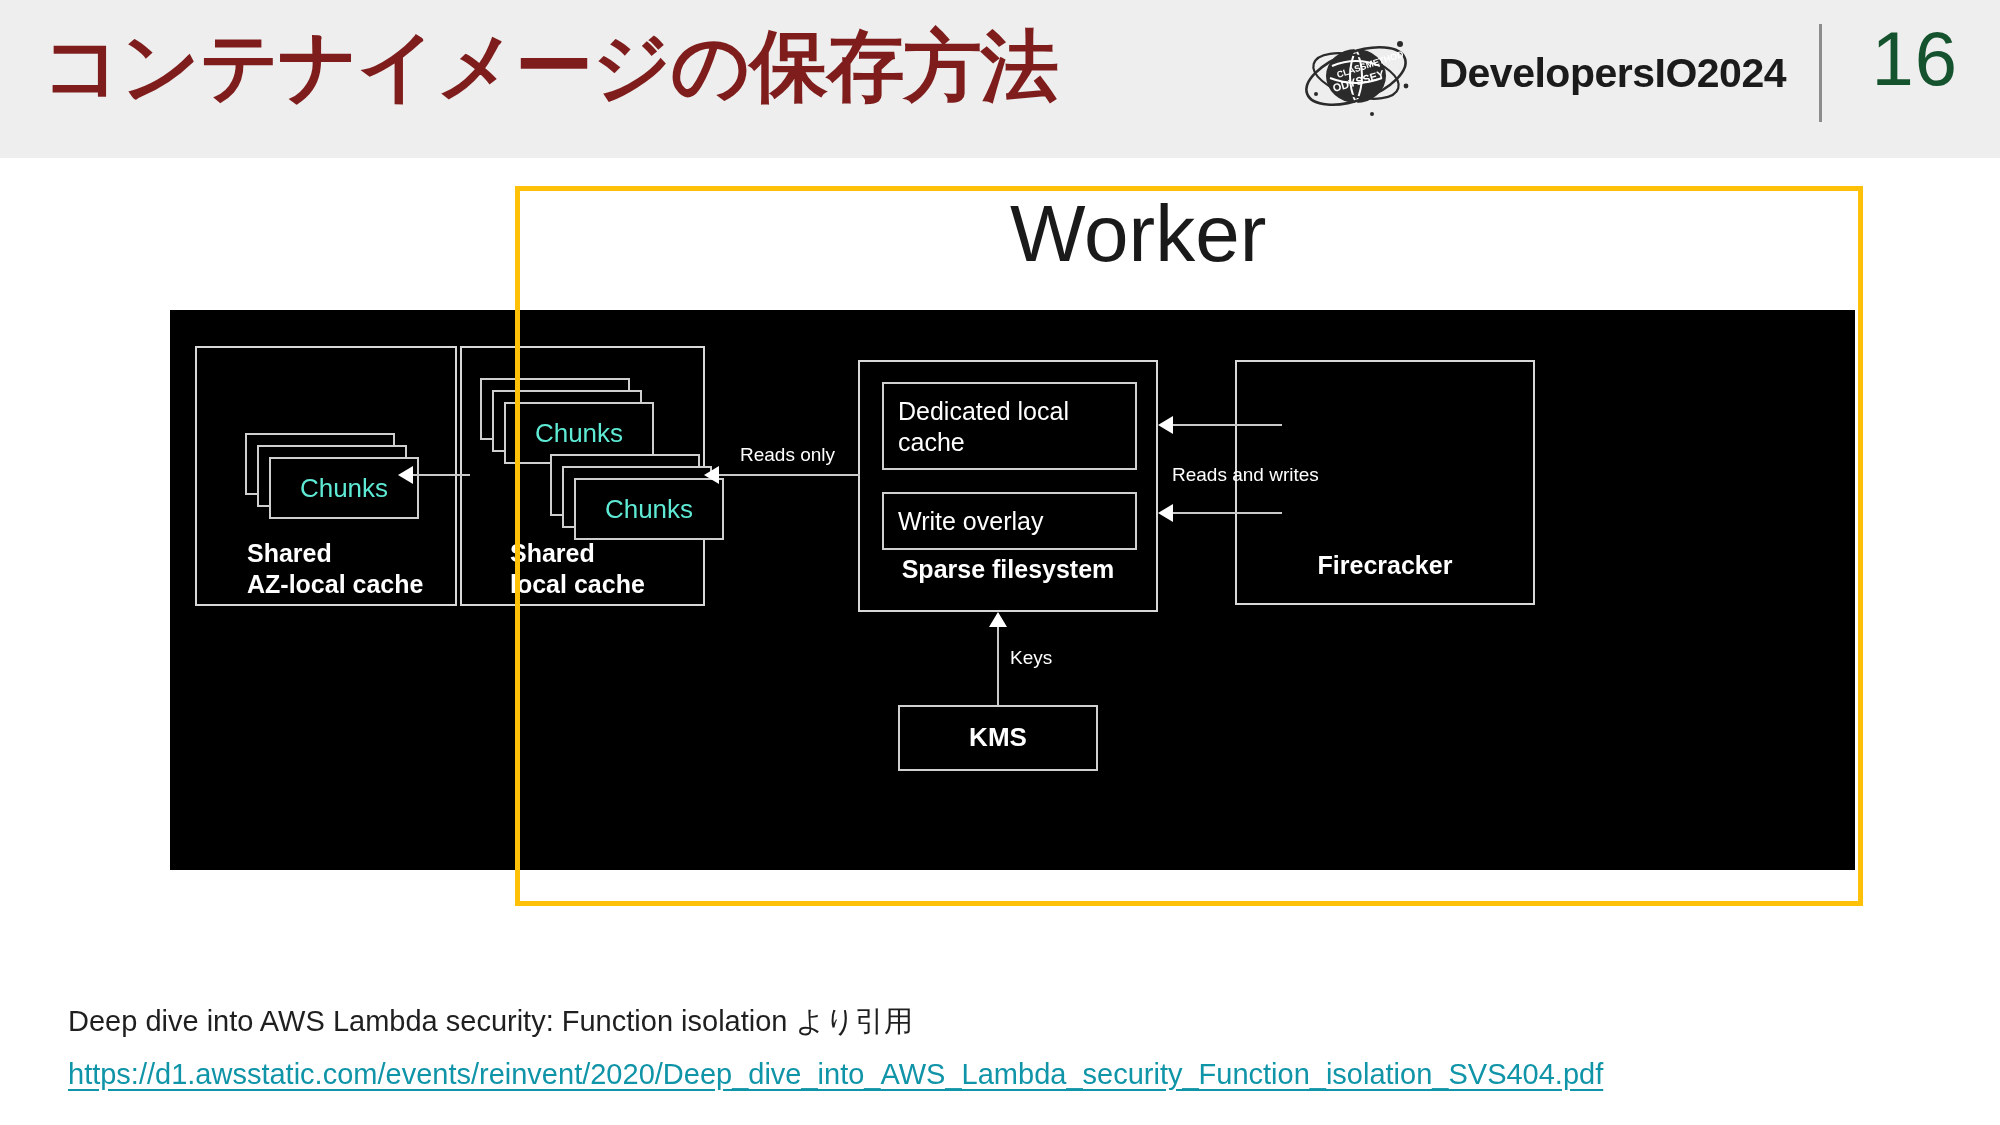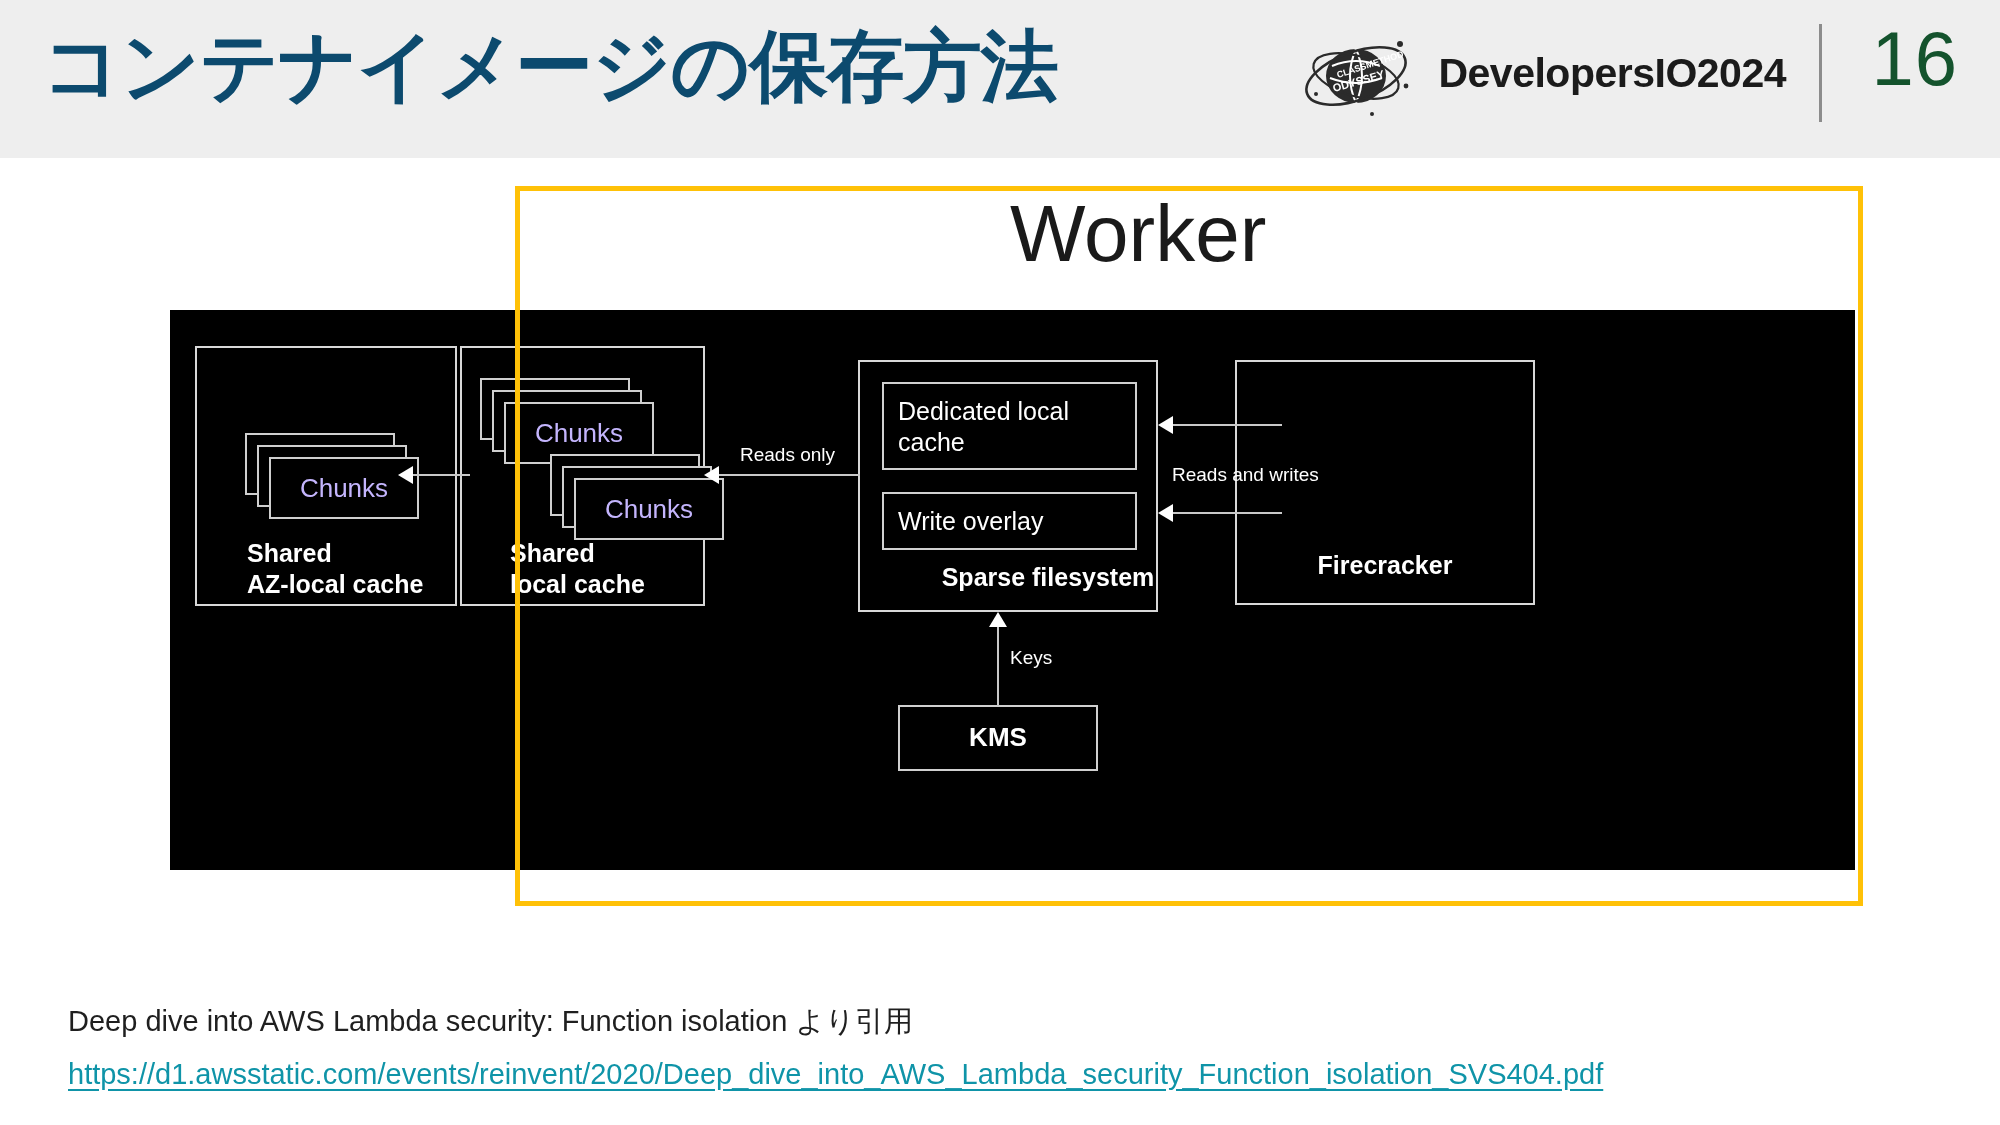--- a/index.html
+++ b/index.html
@@ -33,7 +33,7 @@
     font-size: 78px;
     font-weight: 700;
     letter-spacing: -1px;
-    color: #0c4a6e;
+    color: #7f1d1d;
     line-height: 1.25;
     white-space: nowrap;
   }

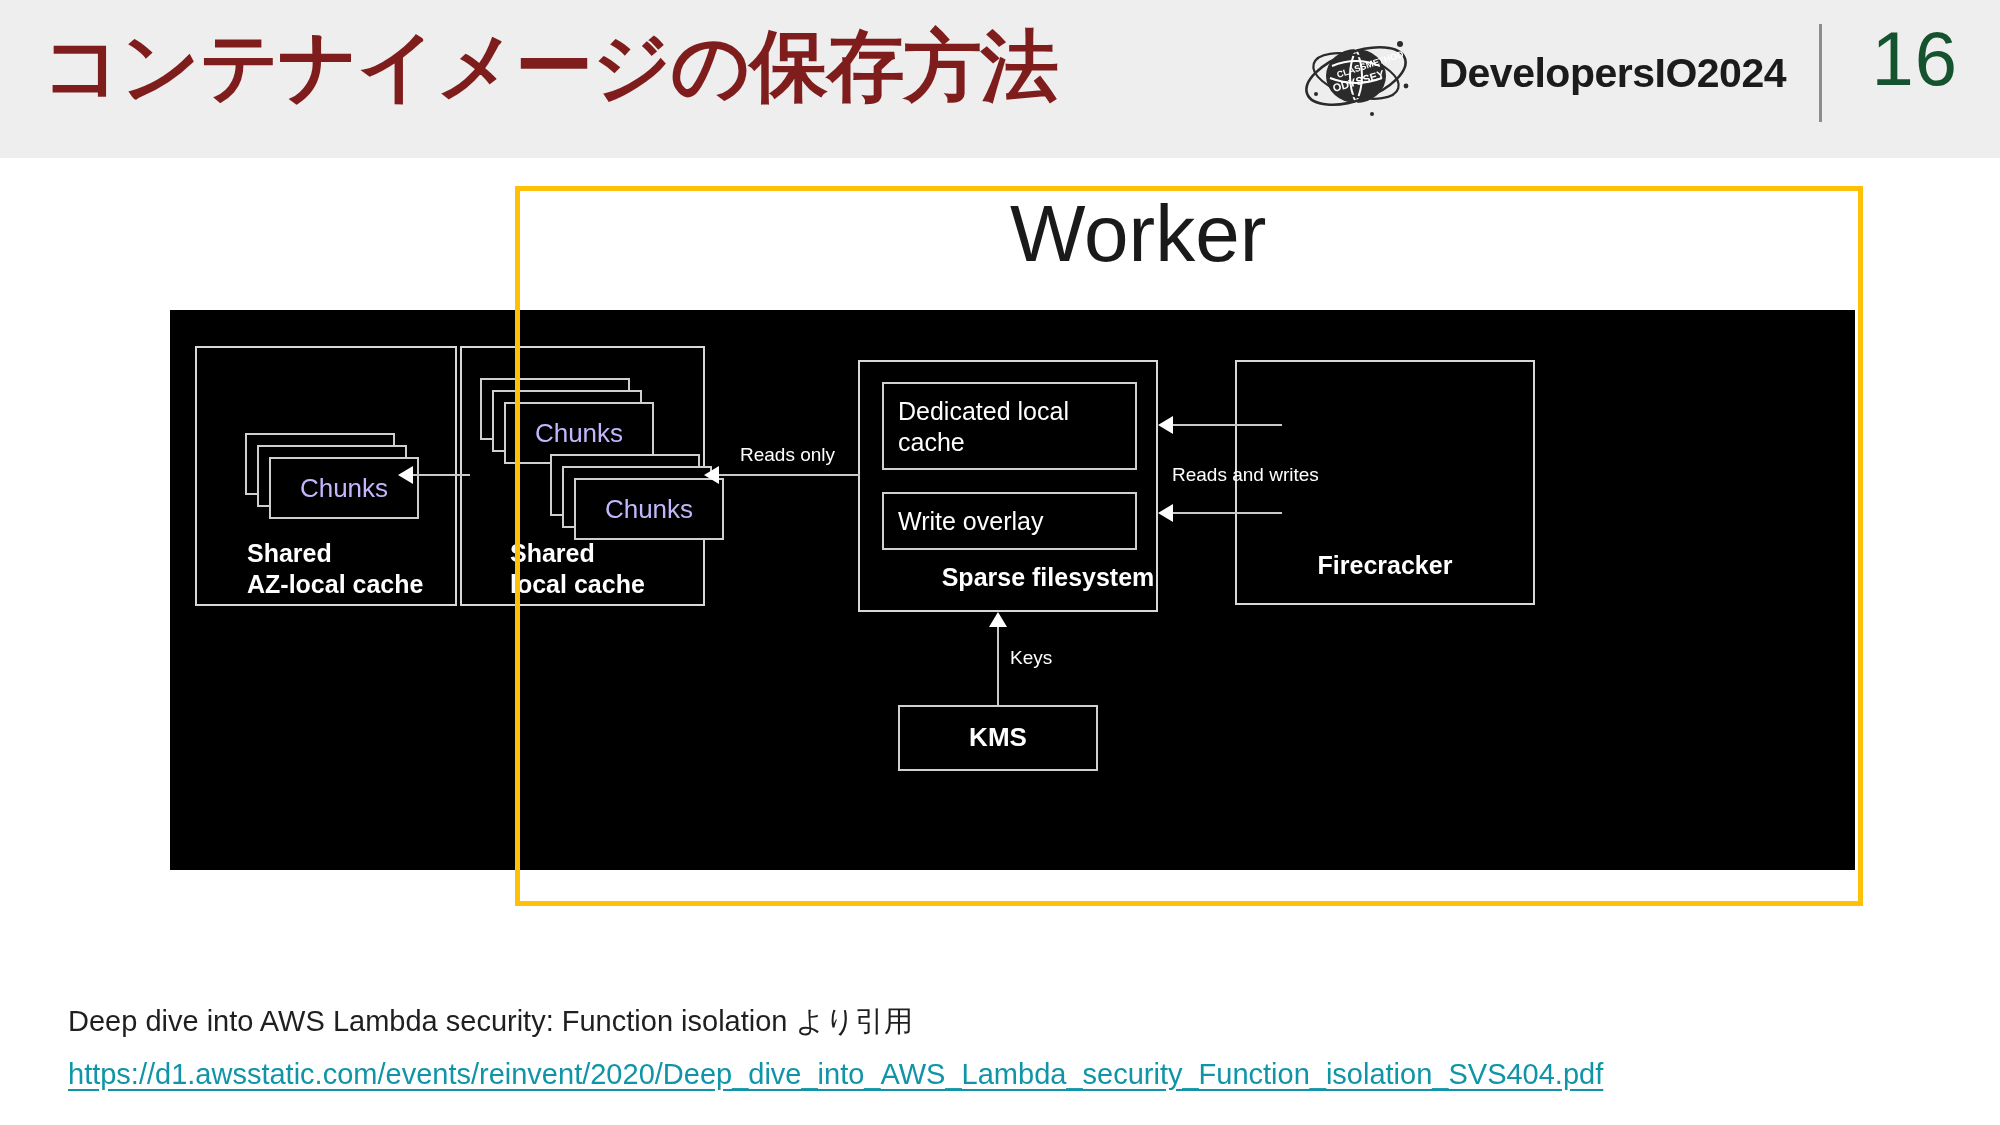--- a/index.html
+++ b/index.html
@@ -166,7 +166,7 @@
   .stack .card.c3 { left: 24px; top: 24px;
       display: flex; align-items: center; justify-content: center; }
   .stack .card.c3 span {
-    color: #c4b5fd;
+    color: #5eead4;
     font-size: 26px;
     font-weight: 400;
   }

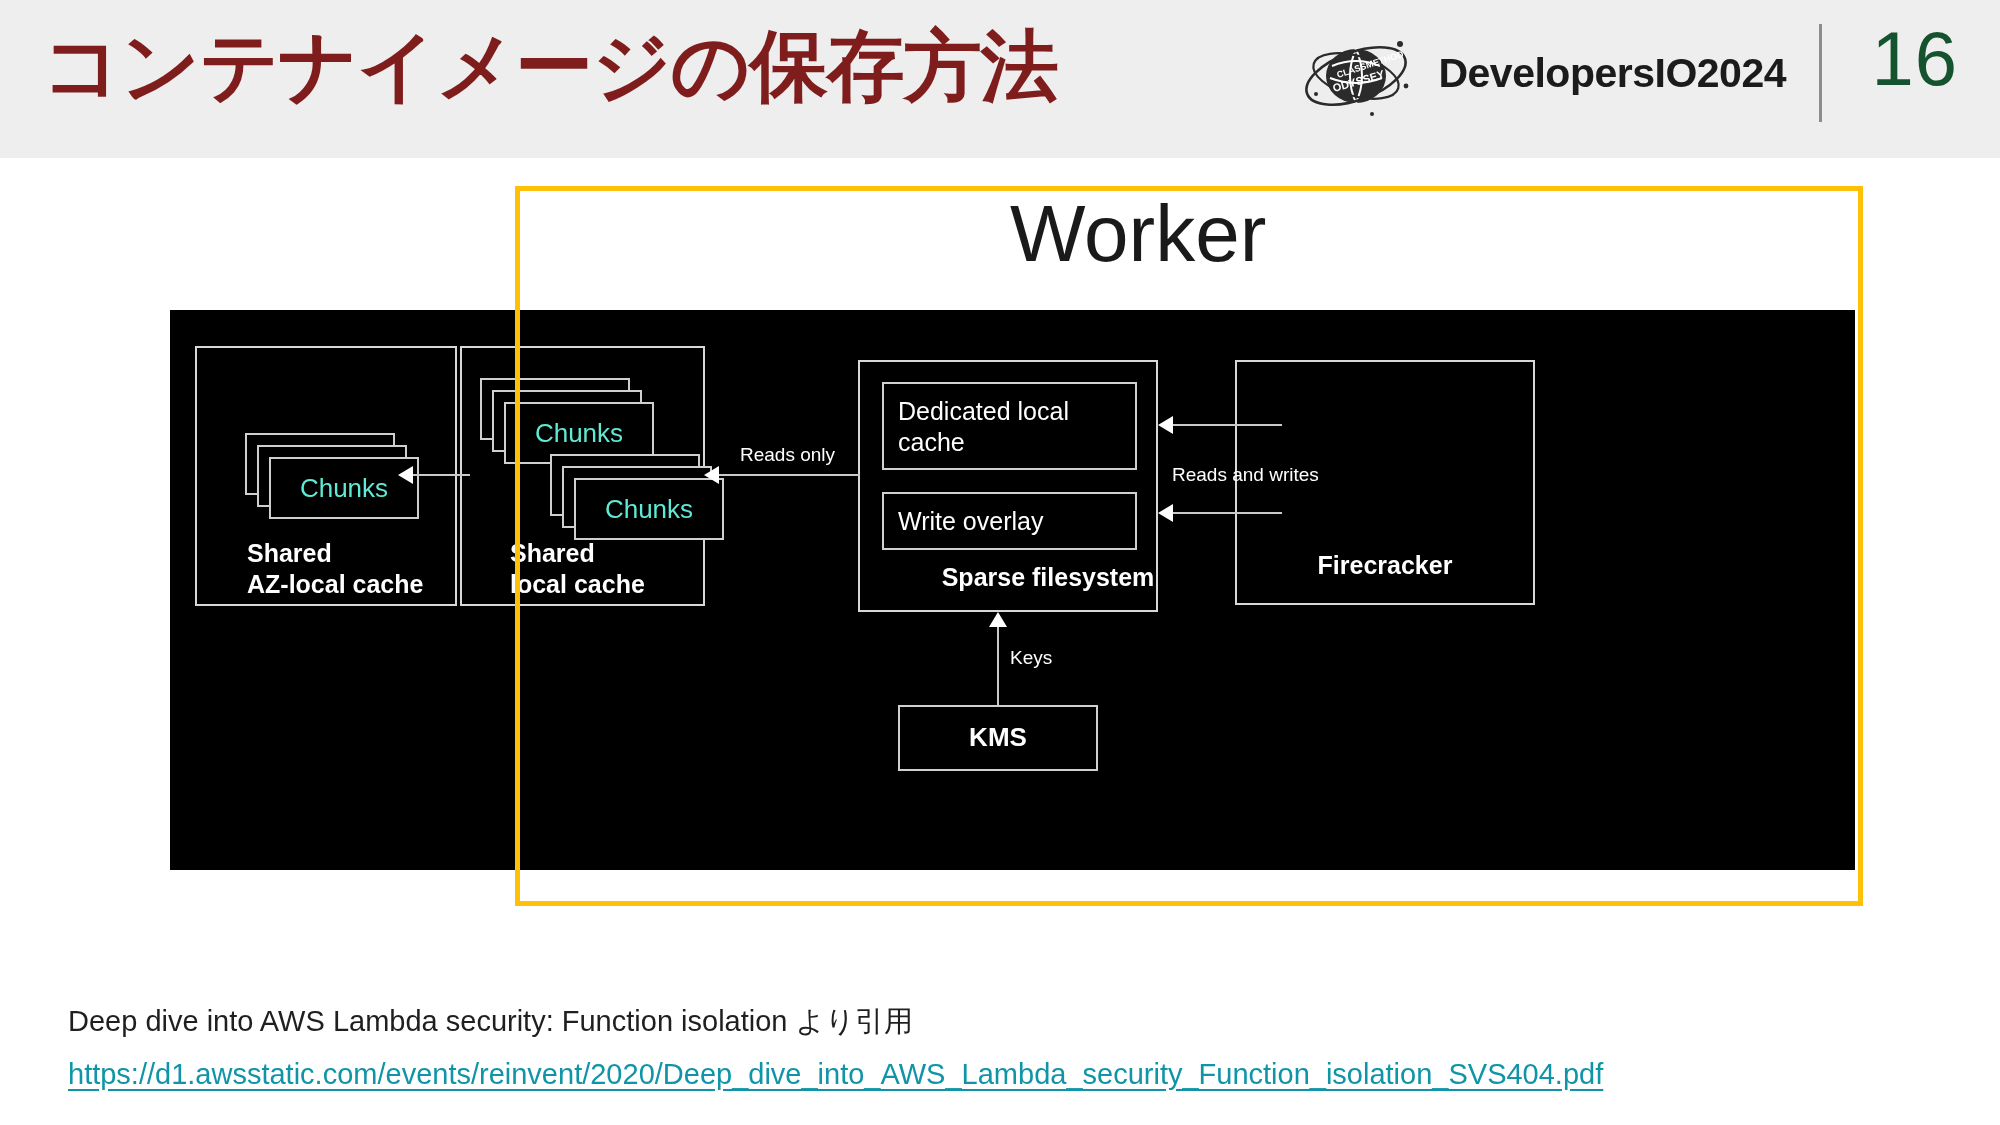--- a/index.html
+++ b/index.html
@@ -322,7 +322,7 @@
       <div class="ibox" style="left:22px; top:130px; width:255px; height:58px;">Write overlay</div>
       <div class="ibox" style="left:22px; top:20px; width:255px; height:88px;">Dedicated local
 cache</div>
-      <div class="grp-label center" style="top:200px;margin-left:40px;">Sparse filesystem</div>
+      <div class="grp-label center" style="top:192px;">Sparse filesystem</div>
     </div>
 
     <div class="grp" style="left:1065px; top:50px; width:300px; height:245px;">

